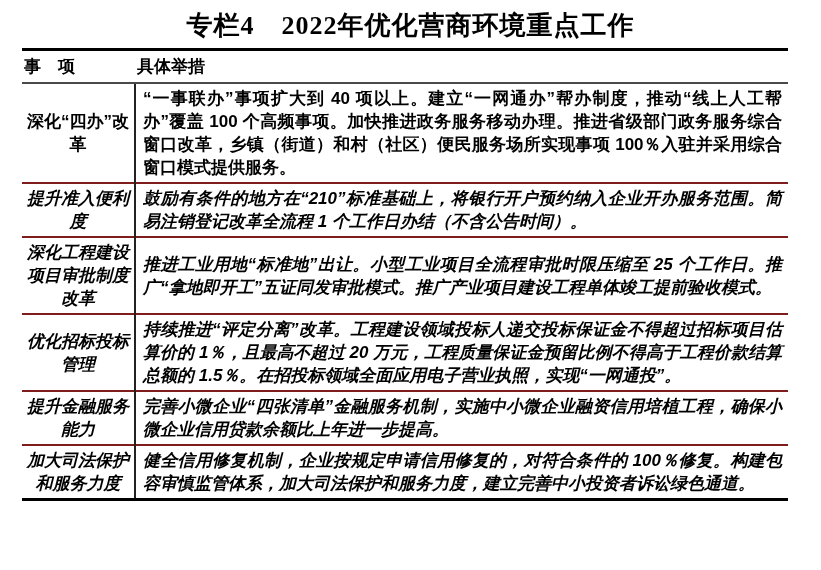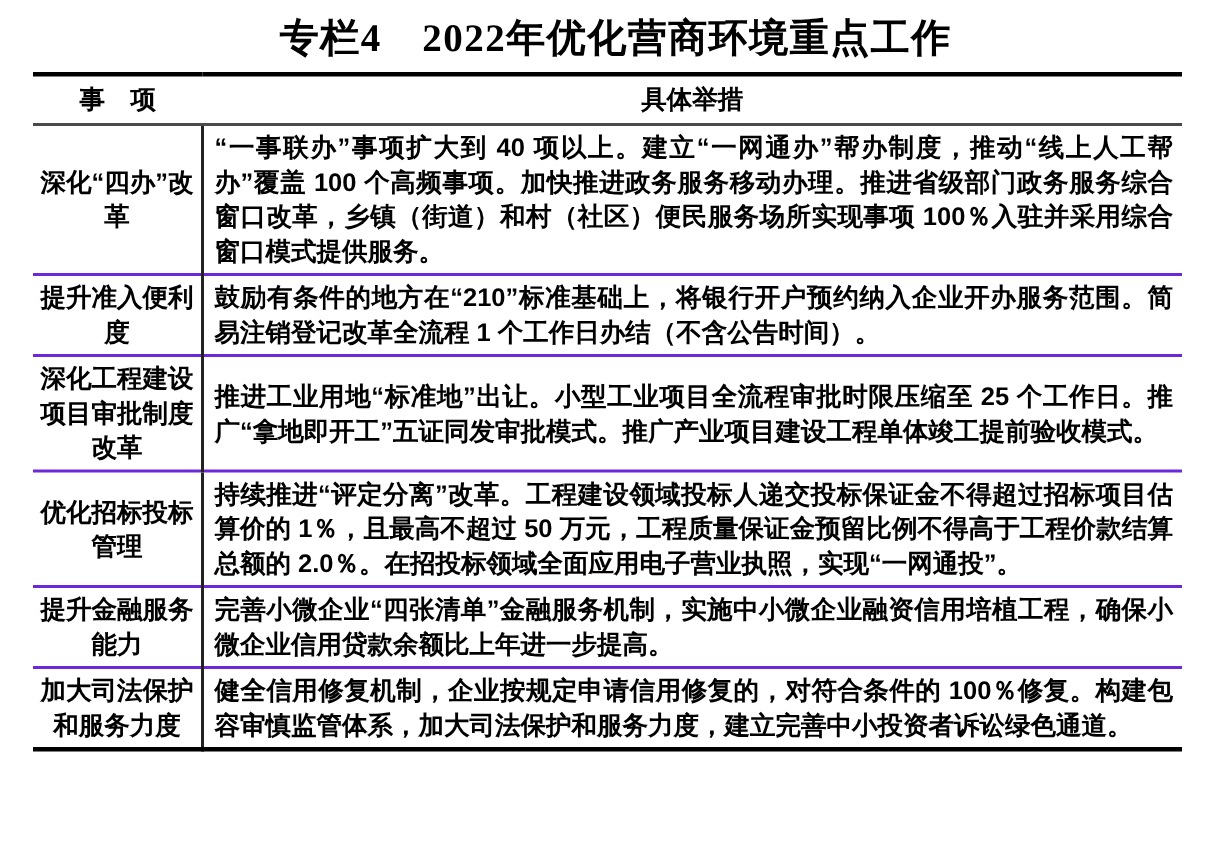--- a/index.html
+++ b/index.html
@@ -45,7 +45,7 @@
   thead th {
     border-bottom: 2px solid #4a4a4a;
     padding: 5px 2px;
-    text-align: center;
+    text-align: left;
     line-height: 21px;
   }
   tbody tr + tr td {

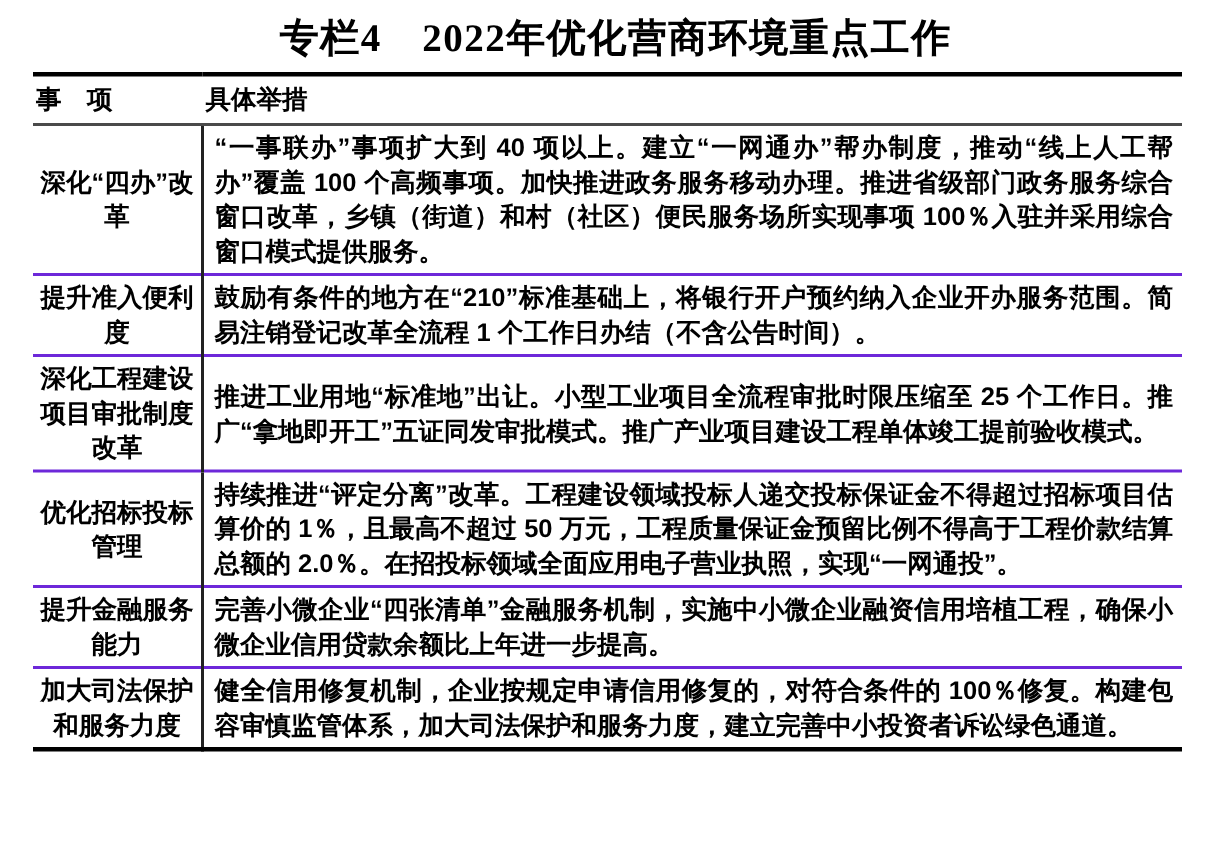--- a/index.html
+++ b/index.html
@@ -49,7 +49,8 @@
     line-height: 21px;
   }
   tbody tr + tr td {
-    border-top: 2px solid #6d28d9;
+    border-top: 2px solid #7f1d1d;
+    font-style: italic;
   }
   td.item-cell {
     text-align: center;

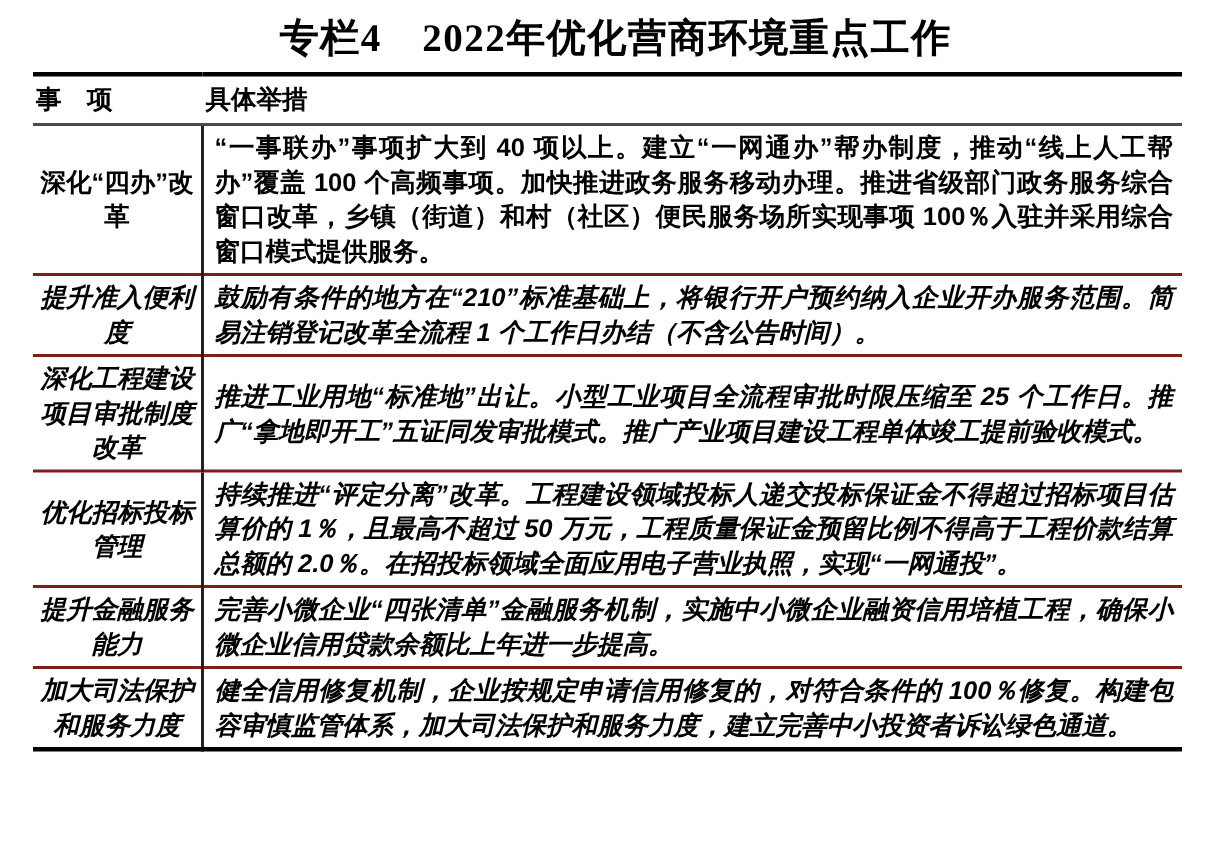--- a/index.html
+++ b/index.html
@@ -96,7 +96,7 @@
       </tr>
       <tr>
         <td class="item-cell">优化招标投标管理</td>
-        <td class="measures-cell">持续推进“评定分离”改革。工程建设领域投标人递交投标保证金不得超过招标项目估算价的 1％，且最高不超过 50 万元，工程质量保证金预留比例不得高于工程价款结算总额的 2.0％。在招投标领域全面应用电子营业执照，实现“一网通投”。</td>
+        <td class="measures-cell">持续推进“评定分离”改革。工程建设领域投标人递交投标保证金不得超过招标项目估算价的 1％，且最高不超过 20 万元，工程质量保证金预留比例不得高于工程价款结算总额的 1.5％。在招投标领域全面应用电子营业执照，实现“一网通投”。</td>
       </tr>
       <tr>
         <td class="item-cell">提升金融服务能力</td>

